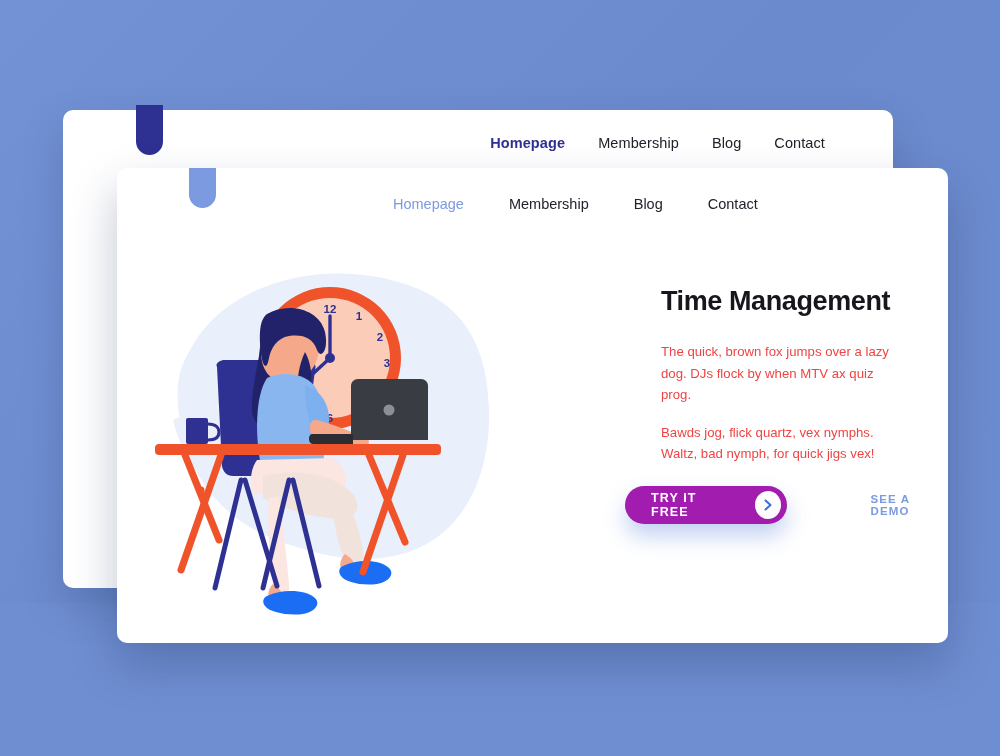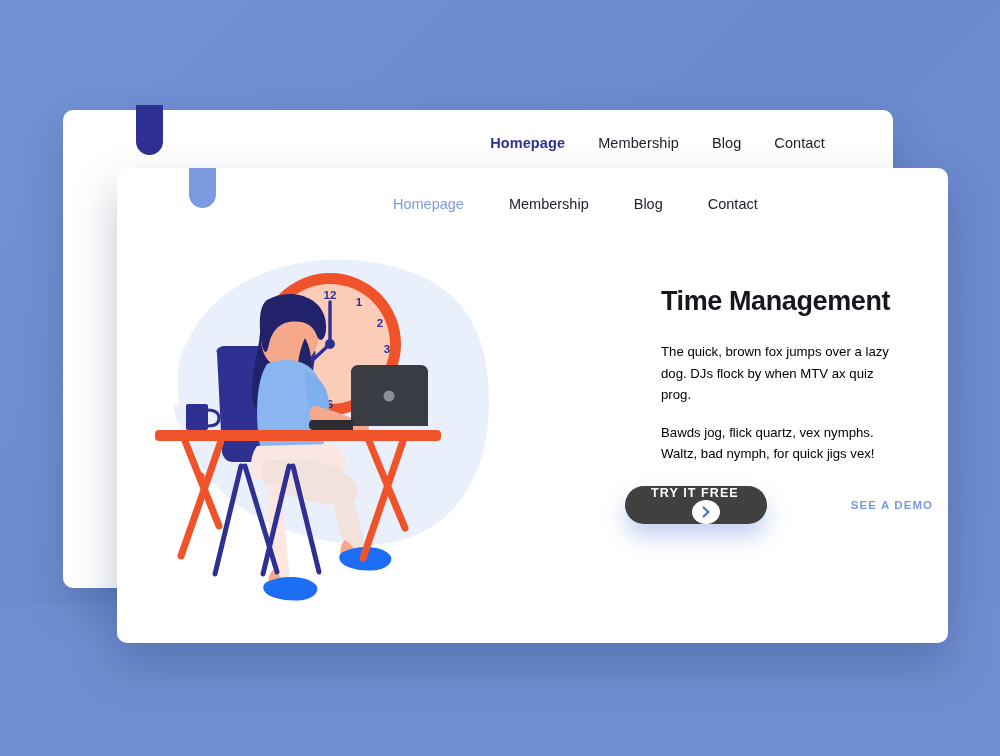--- a/index.html
+++ b/index.html
@@ -180,7 +180,7 @@
   .illustration {
     position: absolute;
     left: 20px;
-    top: 58px;
+    top: 72px;
     width: 420px;
     height: 420px;
   }

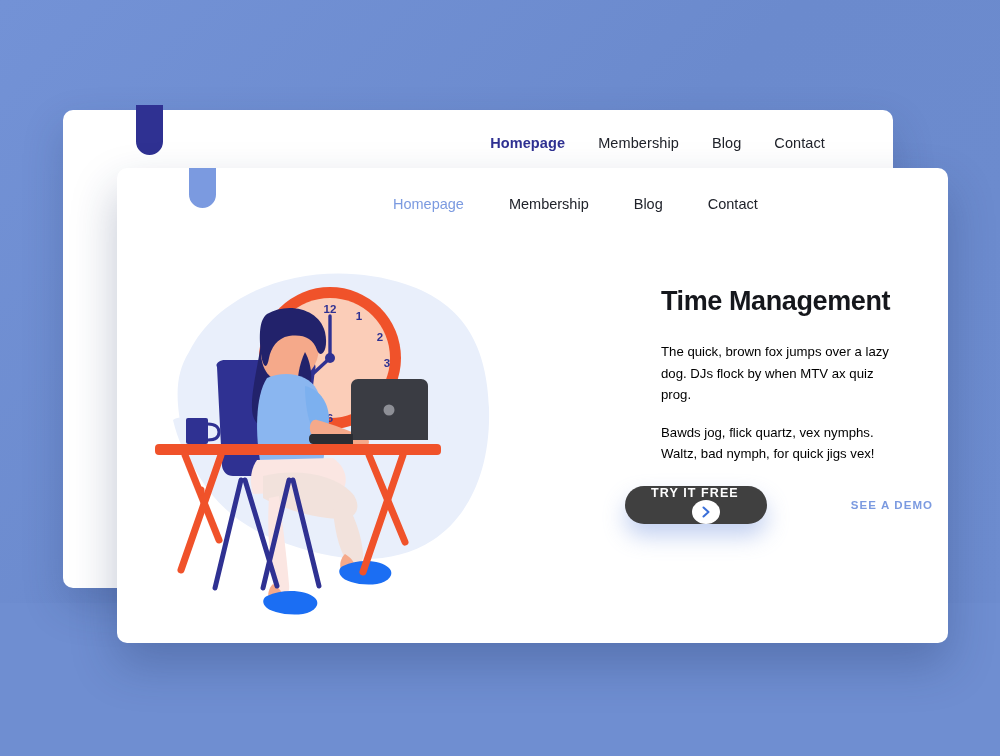--- a/index.html
+++ b/index.html
@@ -128,7 +128,7 @@
   }
   .para {
     font-size: 13.2px;
-    color: #000000;
+    color: #ef4444;
     line-height: 1.62;
     margin: 0 0 16px 0;
     max-width: 232px;

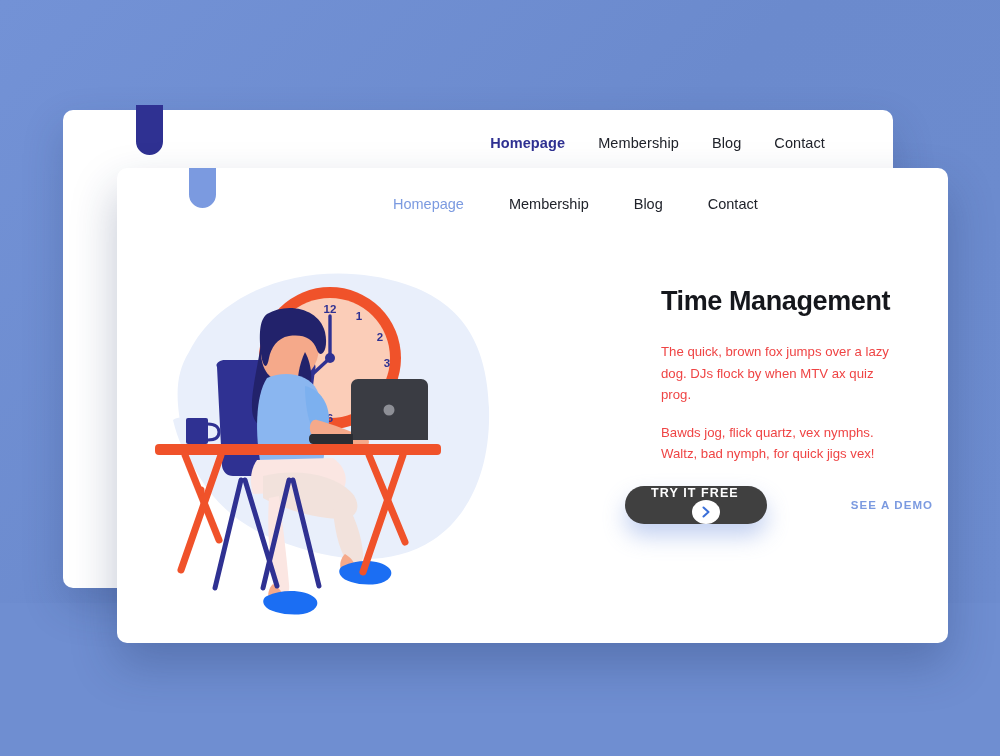--- a/index.html
+++ b/index.html
@@ -145,12 +145,11 @@
     position: relative;
     display: flex;
     align-items: center;
-    background: #404040;
+    background: #a21caf;
     border-radius: 26px;
     height: 38px;
     padding: 0 6px 0 26px;
     box-shadow: 0 12px 22px rgba(123, 154, 224, 0.45);
-    flex-direction: column;
   }
   .try-btn .label {
     color: #ffffff;

